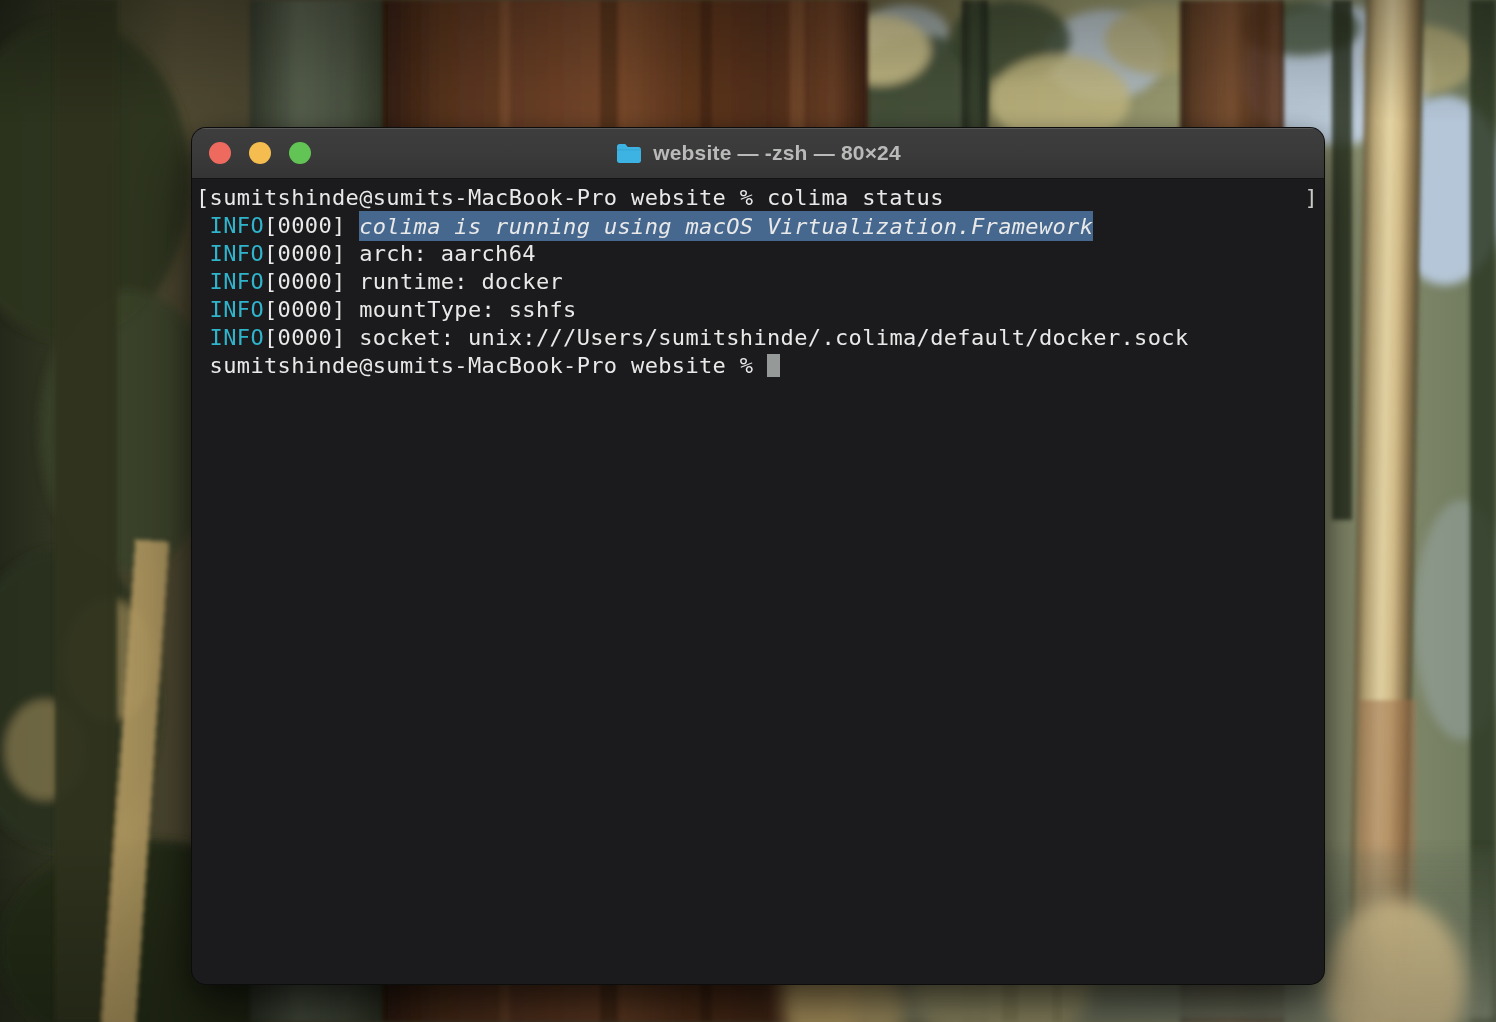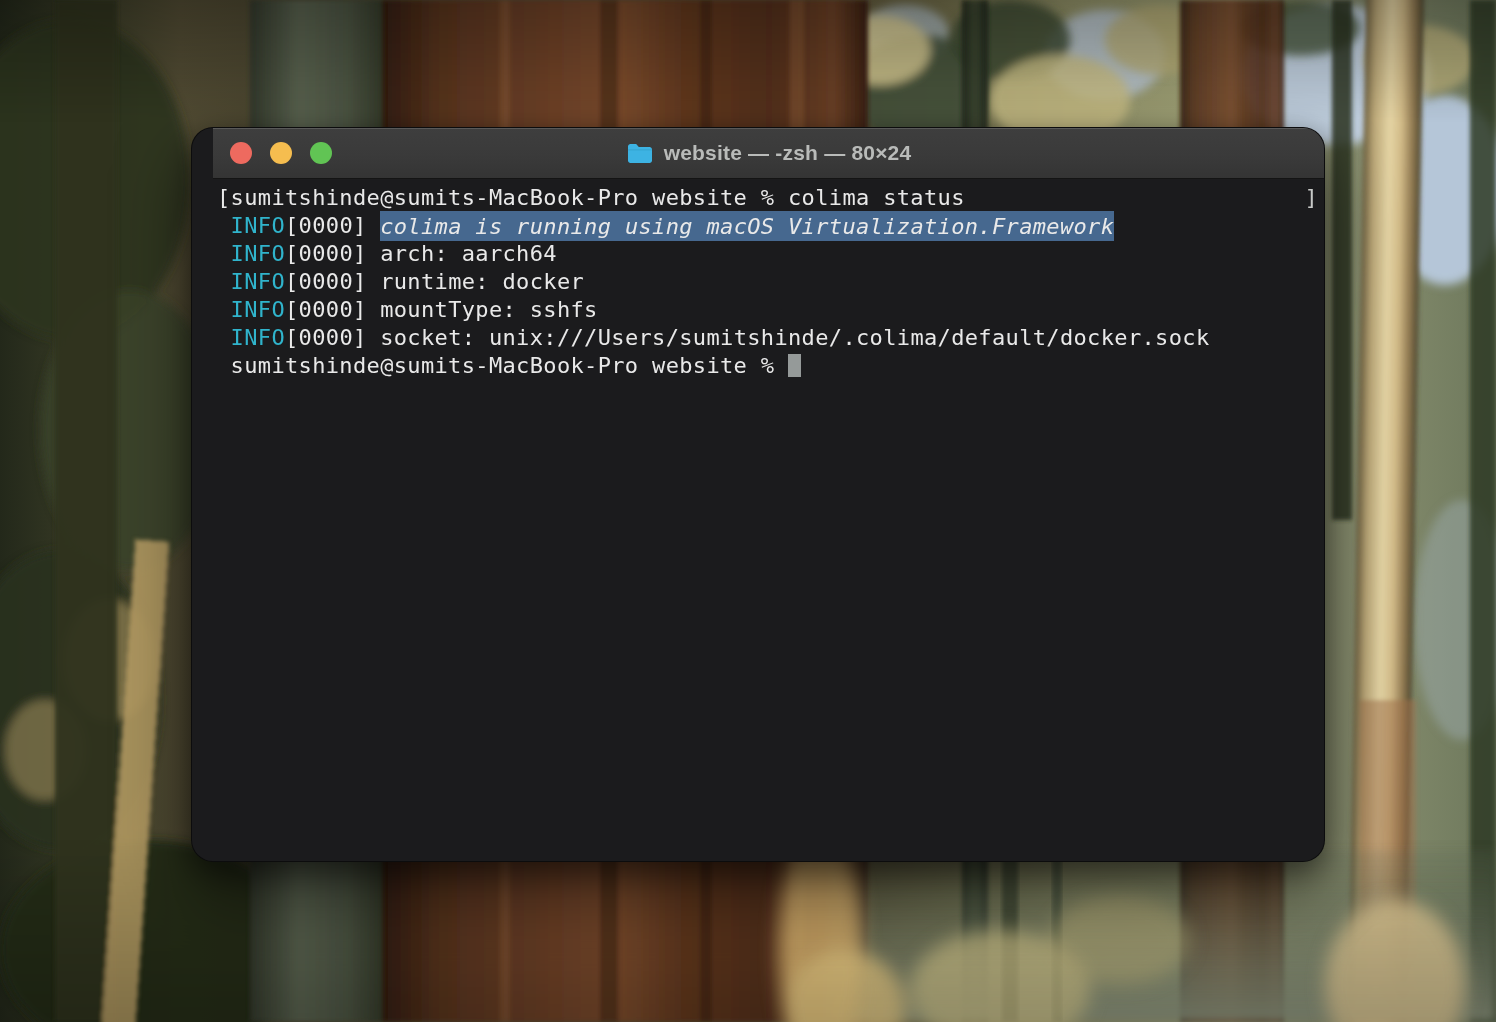--- a/index.html
+++ b/index.html
@@ -22,13 +22,12 @@
 
   
   .window{
-    position:absolute;left:191px;top:127px;width:1134px;height:735px;
-    border-radius:22px;
+    position:absolute;left:191px;top:127px;width:1134px;height:858px;
+    border-radius:15px;
     background:var(--term-bg);
     border:1px solid rgba(0,0,0,0.55);
     box-shadow:0 30px 70px rgba(0,0,0,0.55), 0 10px 28px rgba(0,0,0,0.4);
     overflow:hidden;
-    padding-left:21px;
   }
   .titlebar{
     position:relative;height:51px;

